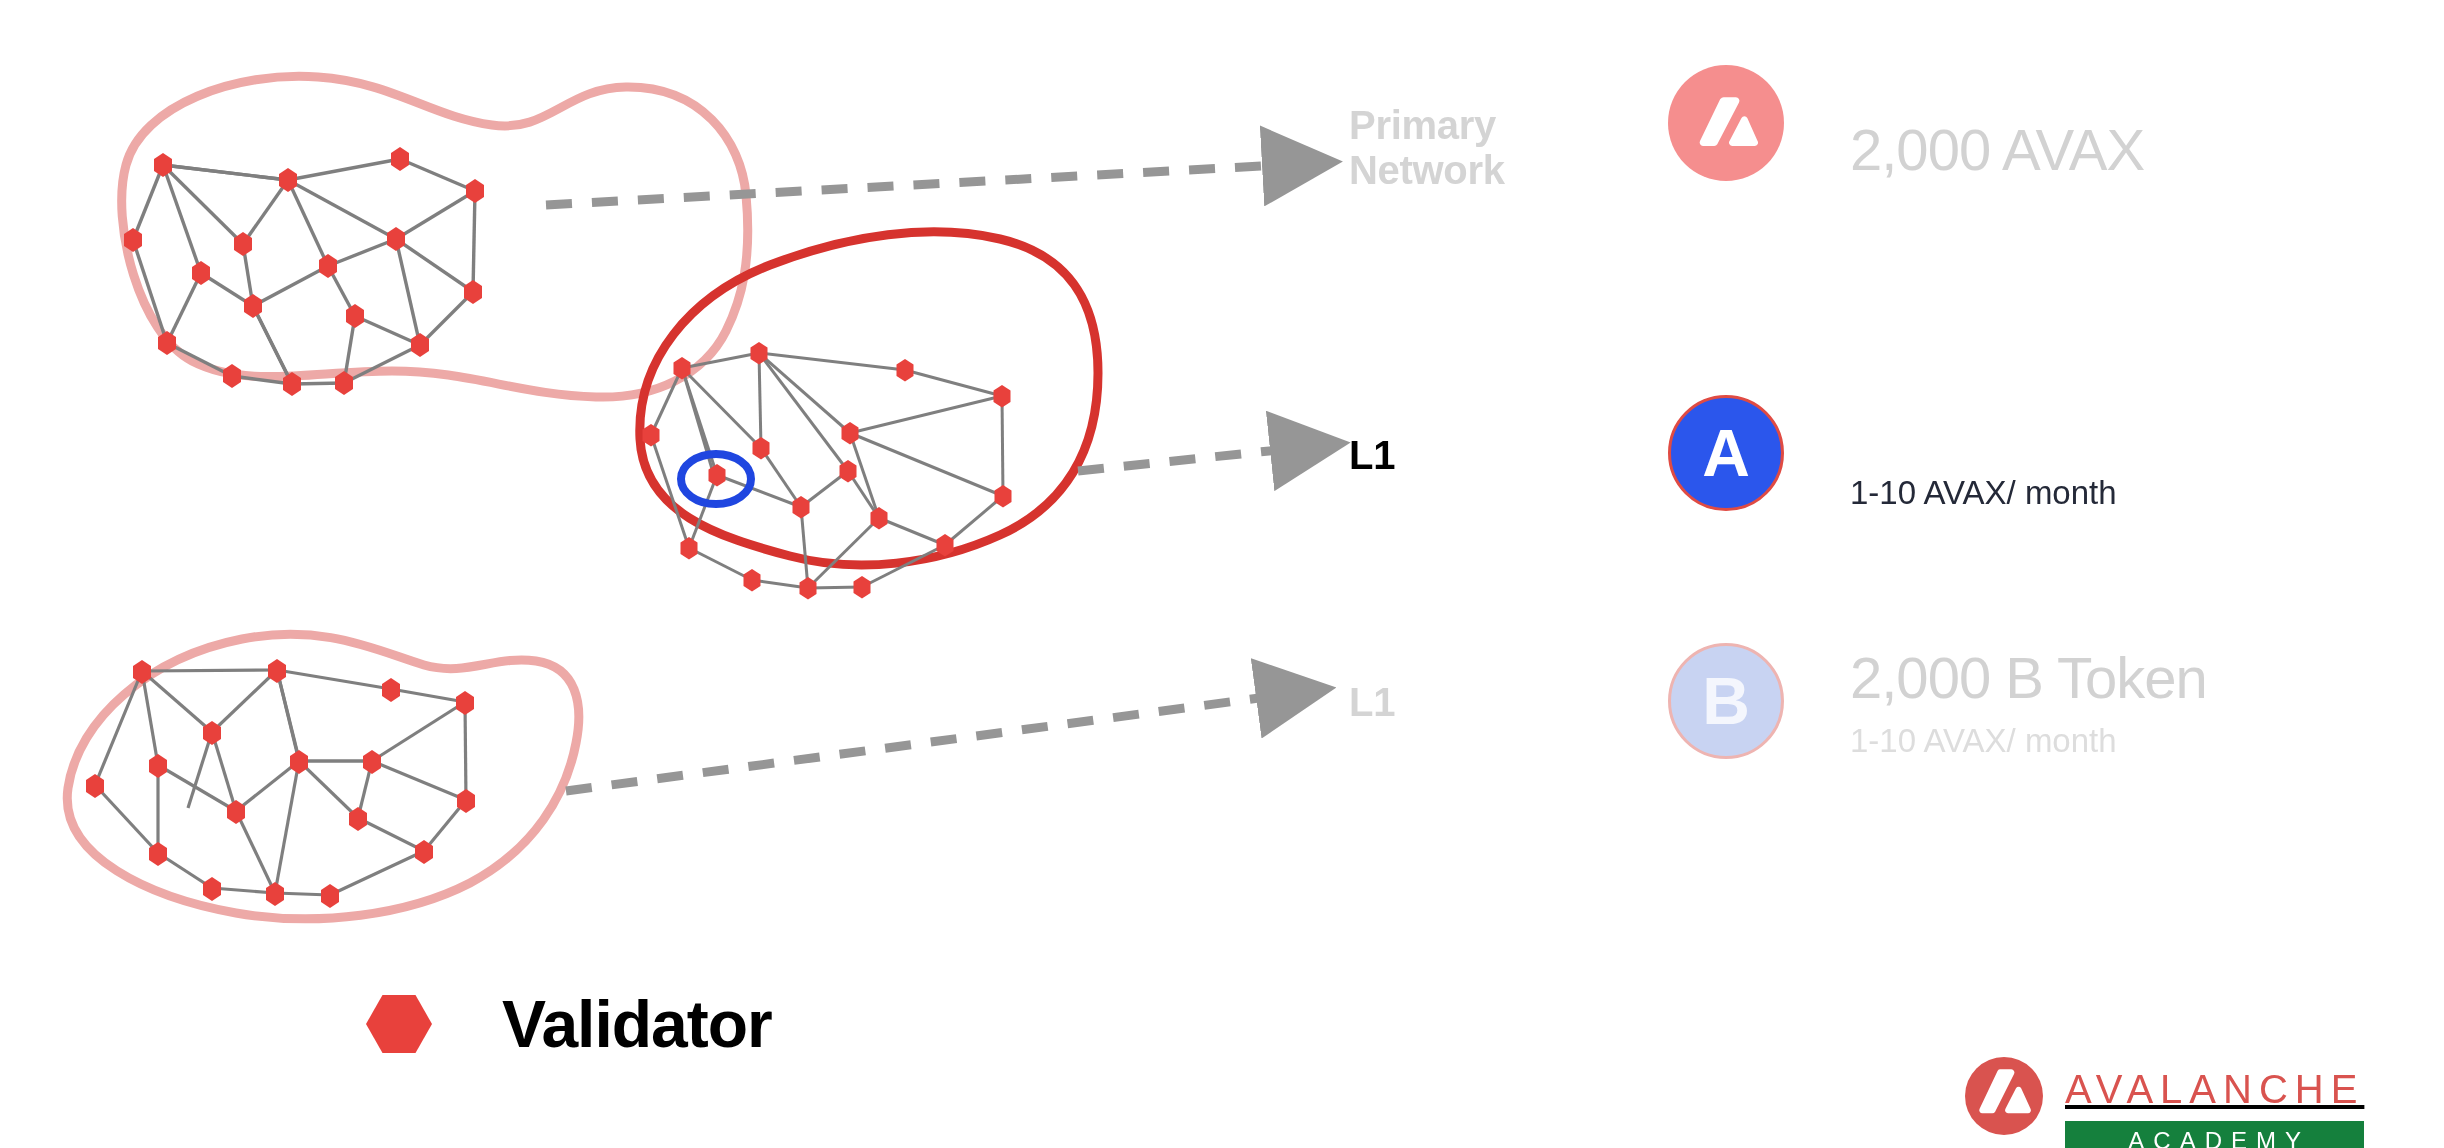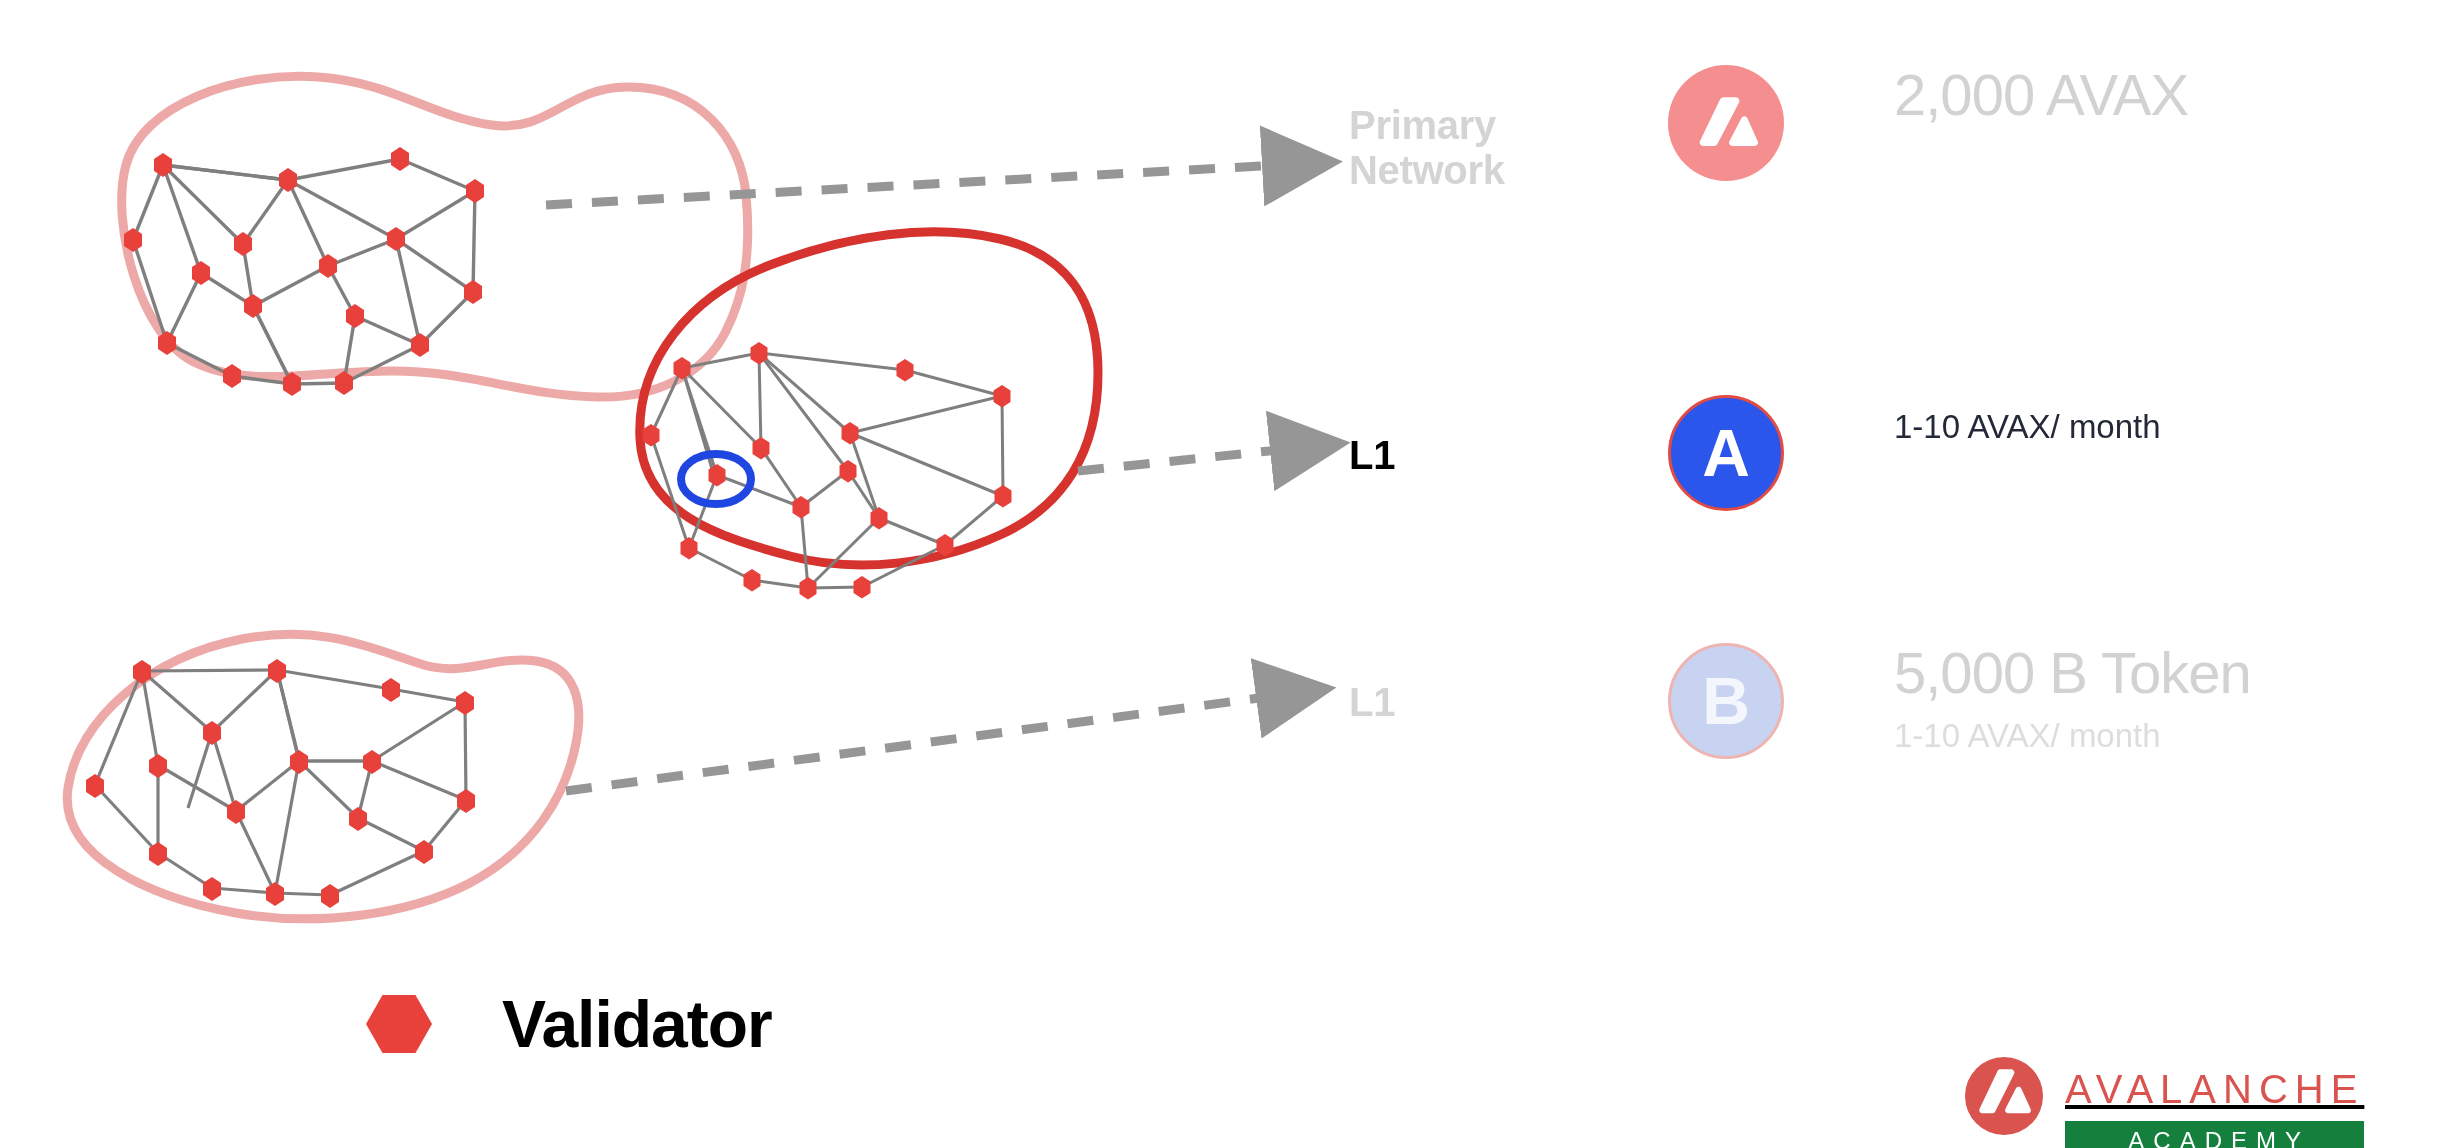--- a/index.html
+++ b/index.html
@@ -47,8 +47,7 @@
   .stake-row {
     position: absolute;
     display: flex;
-    align-items: flex-start;
-    gap: 44px;
+    align-items: flex-end;
   }
   #row-primary { left: 1668px; top: 22px;  }
   #row-a       { left: 1668px; top: 352px; }

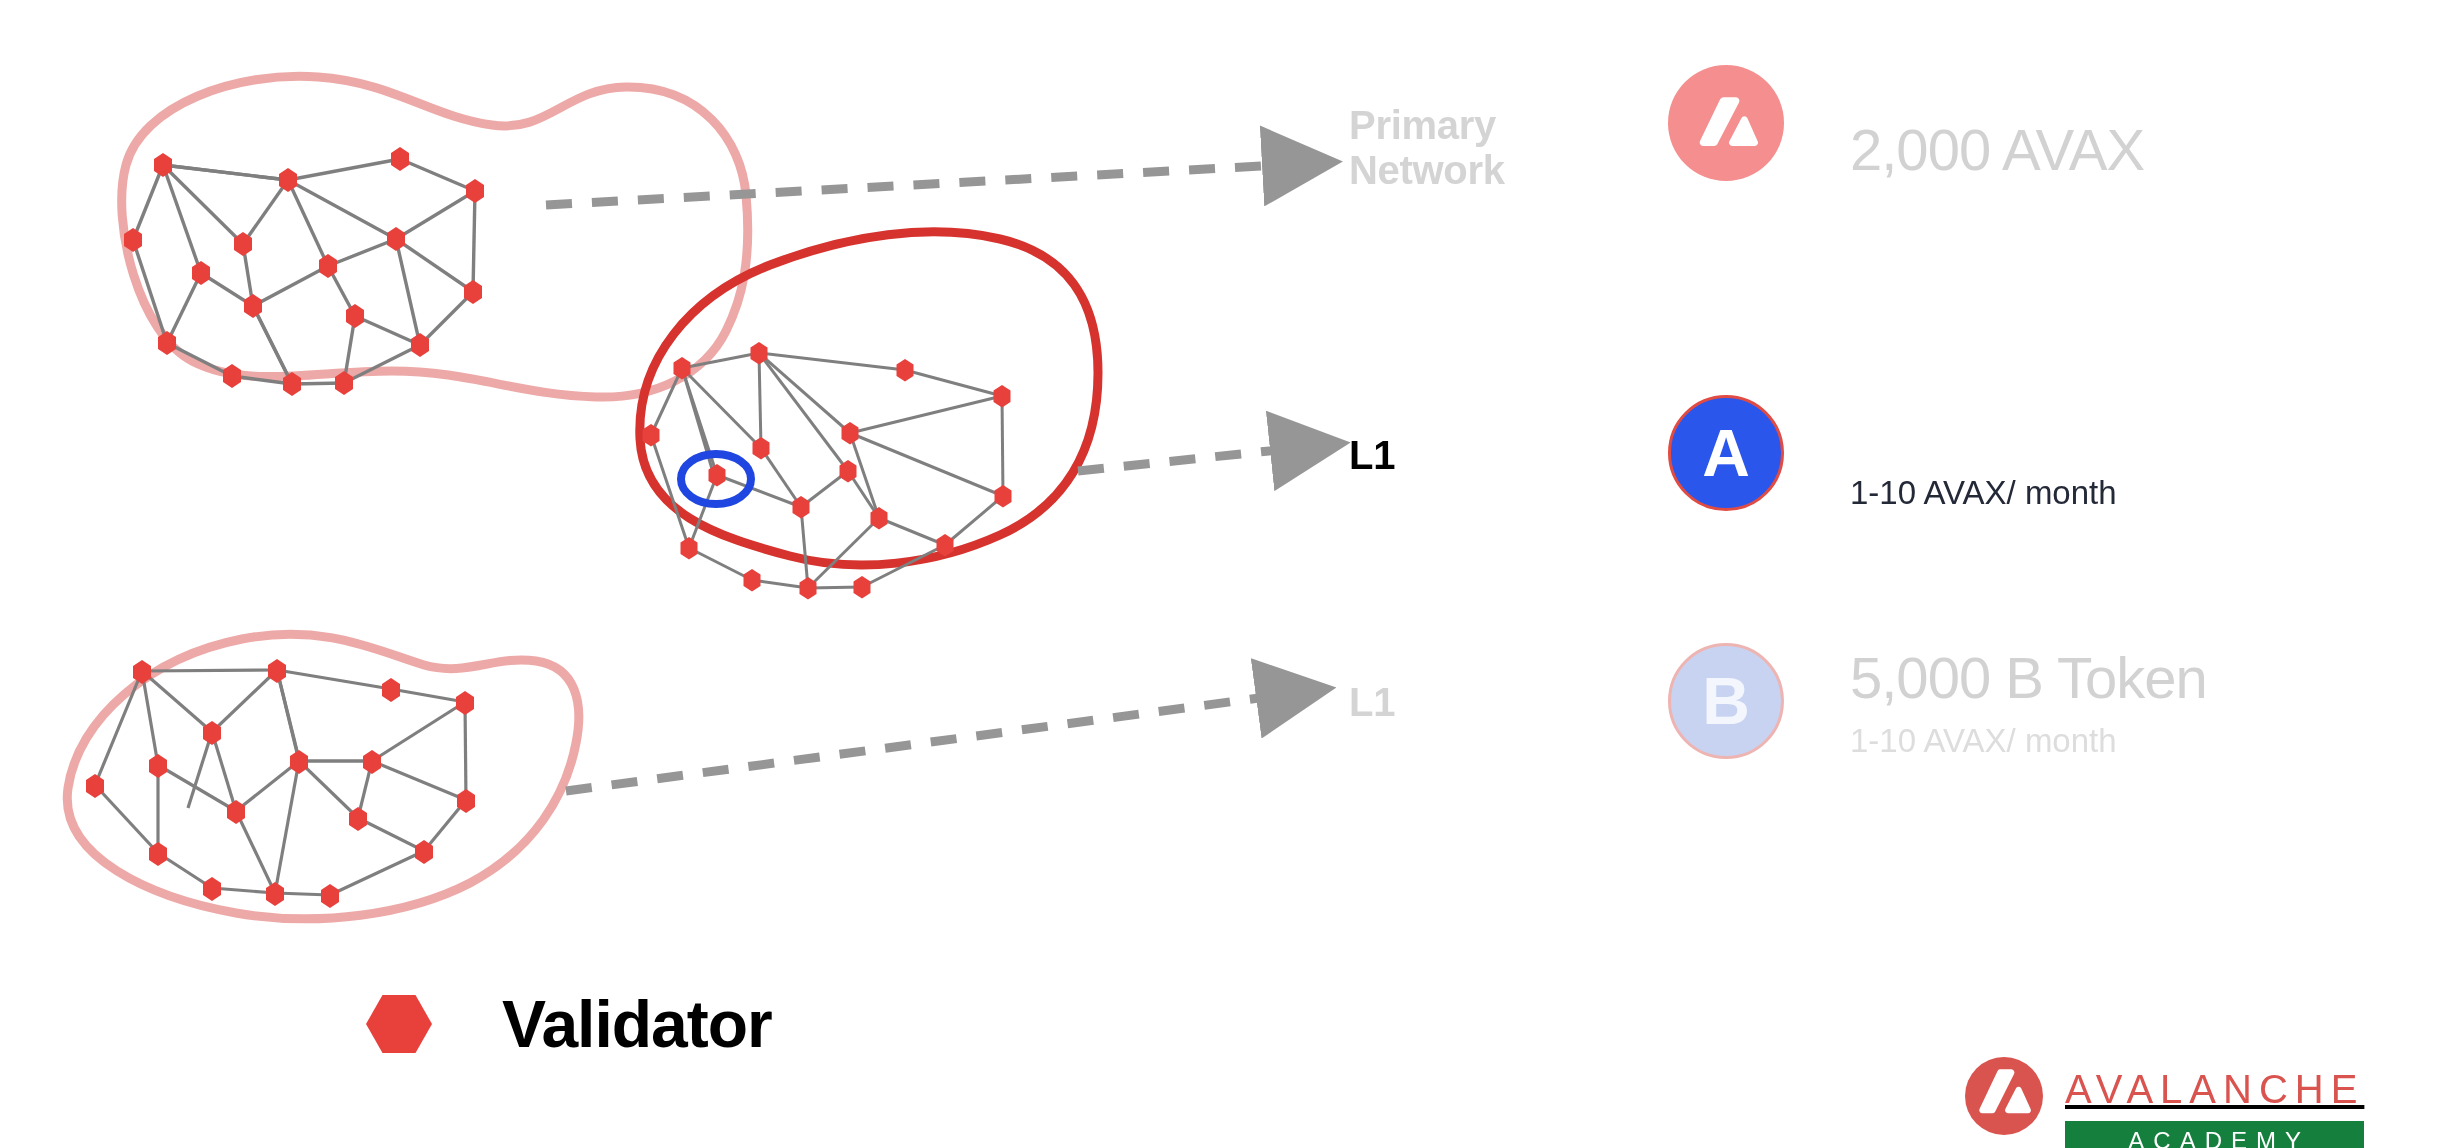--- a/index.html
+++ b/index.html
@@ -404,7 +404,7 @@
       <span class="badge-letter">B</span>
     </div>
     <div class="stake-text">
-      <div class="stake-title t-muted">5,000 B Token</div>
+      <div class="stake-title t-muted">2,000 B Token</div>
       <div class="stake-sub t-muted-sub">1-10 AVAX/ month</div>
     </div>
   </div>

